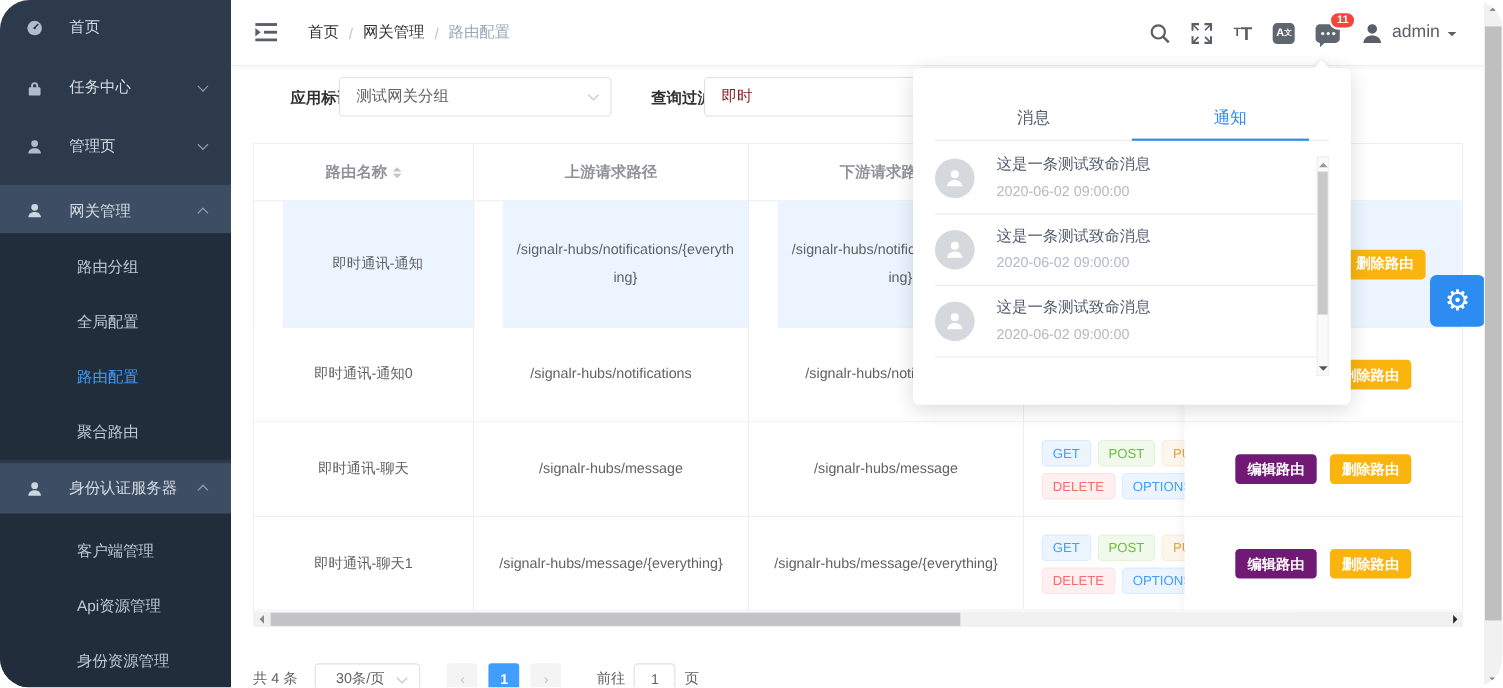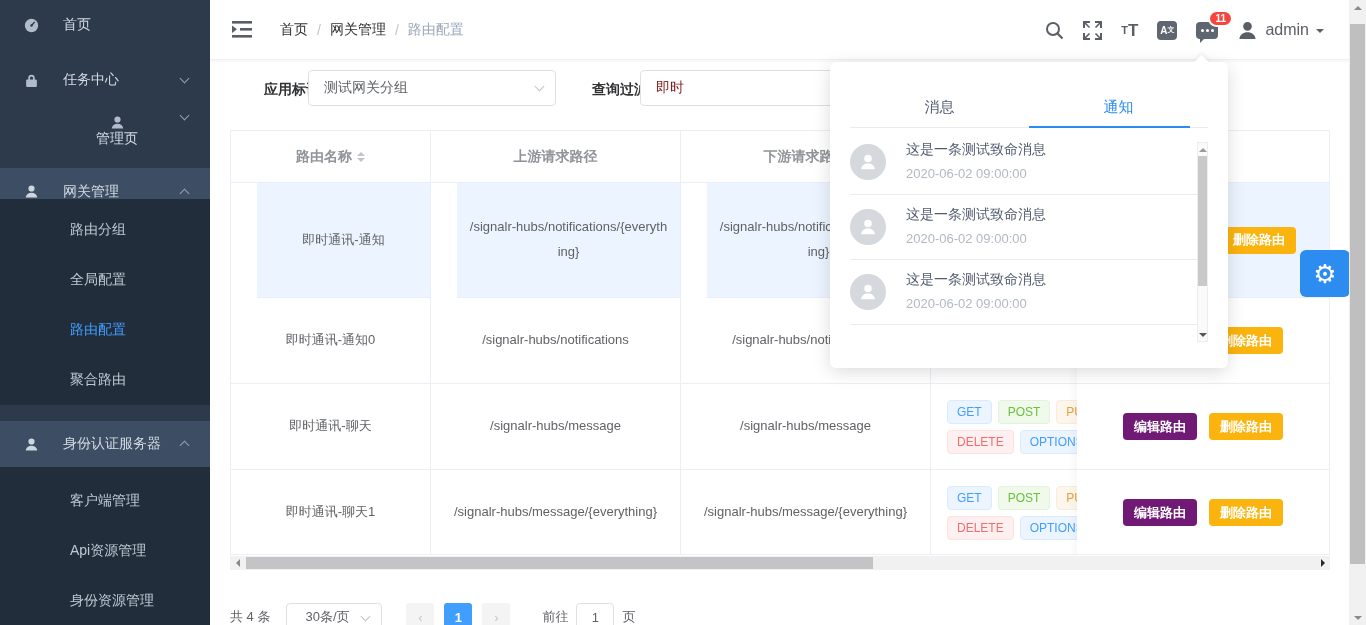--- a/index.html
+++ b/index.html
@@ -5,7 +5,7 @@
   * { margin:0; padding:0; box-sizing:border-box; }
   html,body { width:1366px; height:625px; overflow:hidden; }
   body { font-family:"Liberation Sans","DejaVu Sans",sans-serif; background:#fff; color:#606266; }
-  #app { position:relative; width:1366px; height:625px; overflow:hidden; background:#fff; }
+  #app { position:relative; width:1366px; height:625px; overflow:hidden; background:#fff;border-radius:27px; }
 
   
   .sidebar { position:absolute; left:0; top:0; width:210px; height:625px; background:#2d3a4b; z-index:5; }

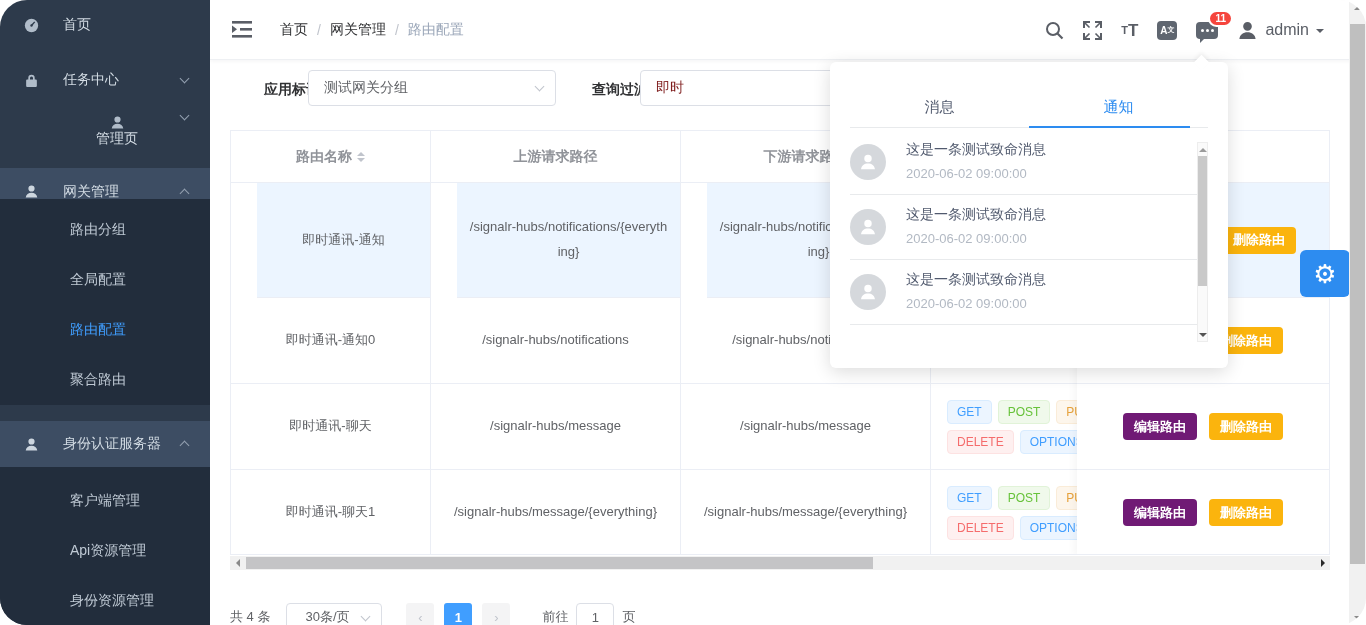--- a/index.html
+++ b/index.html
@@ -150,7 +150,7 @@
       <i class="chev down"></i>
     </div>
 
-    <div class="side-item" style="top:115px;height:36px;flex-direction:column;">
+    <div class="side-item" style="top:115px;height:36px;">
       <span class="s-icon">
         <svg width="15" height="15" viewBox="0 0 14 14">
             <path fill="#b0bcc9" d="M7 1.3a2.9 2.9 0 1 1 0 5.8 2.9 2.9 0 0 1 0-5.8zM1.6 12.7c.3-3 2.6-4.5 5.4-4.5s5.1 1.5 5.4 4.5H1.6z"></path>

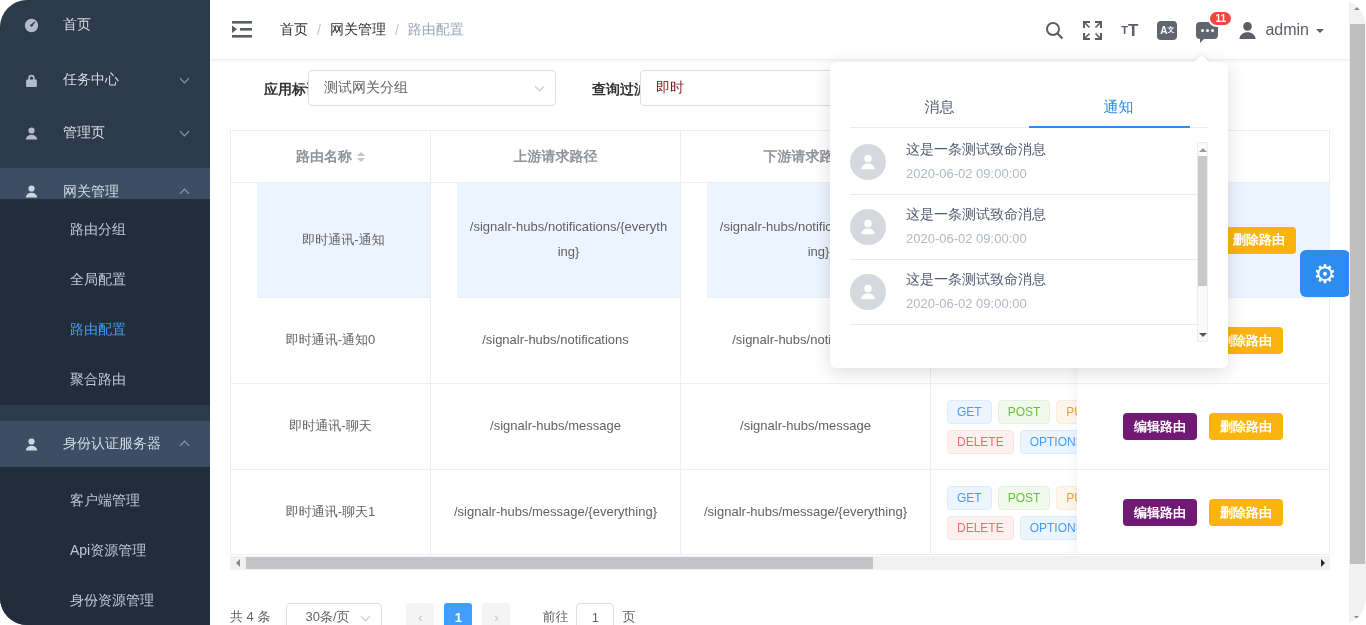--- a/index.html
+++ b/index.html
@@ -170,7 +170,7 @@
       <i class="chev up"></i>
     </div>
 
-    <div class="submenu" style="top:199px;height:206px;padding-top:6px;">
+    <div class="submenu" style="top:212px;height:206px;padding-top:6px;">
       <div class="sub-item">
           <span>路由分组</span>
         </div>

